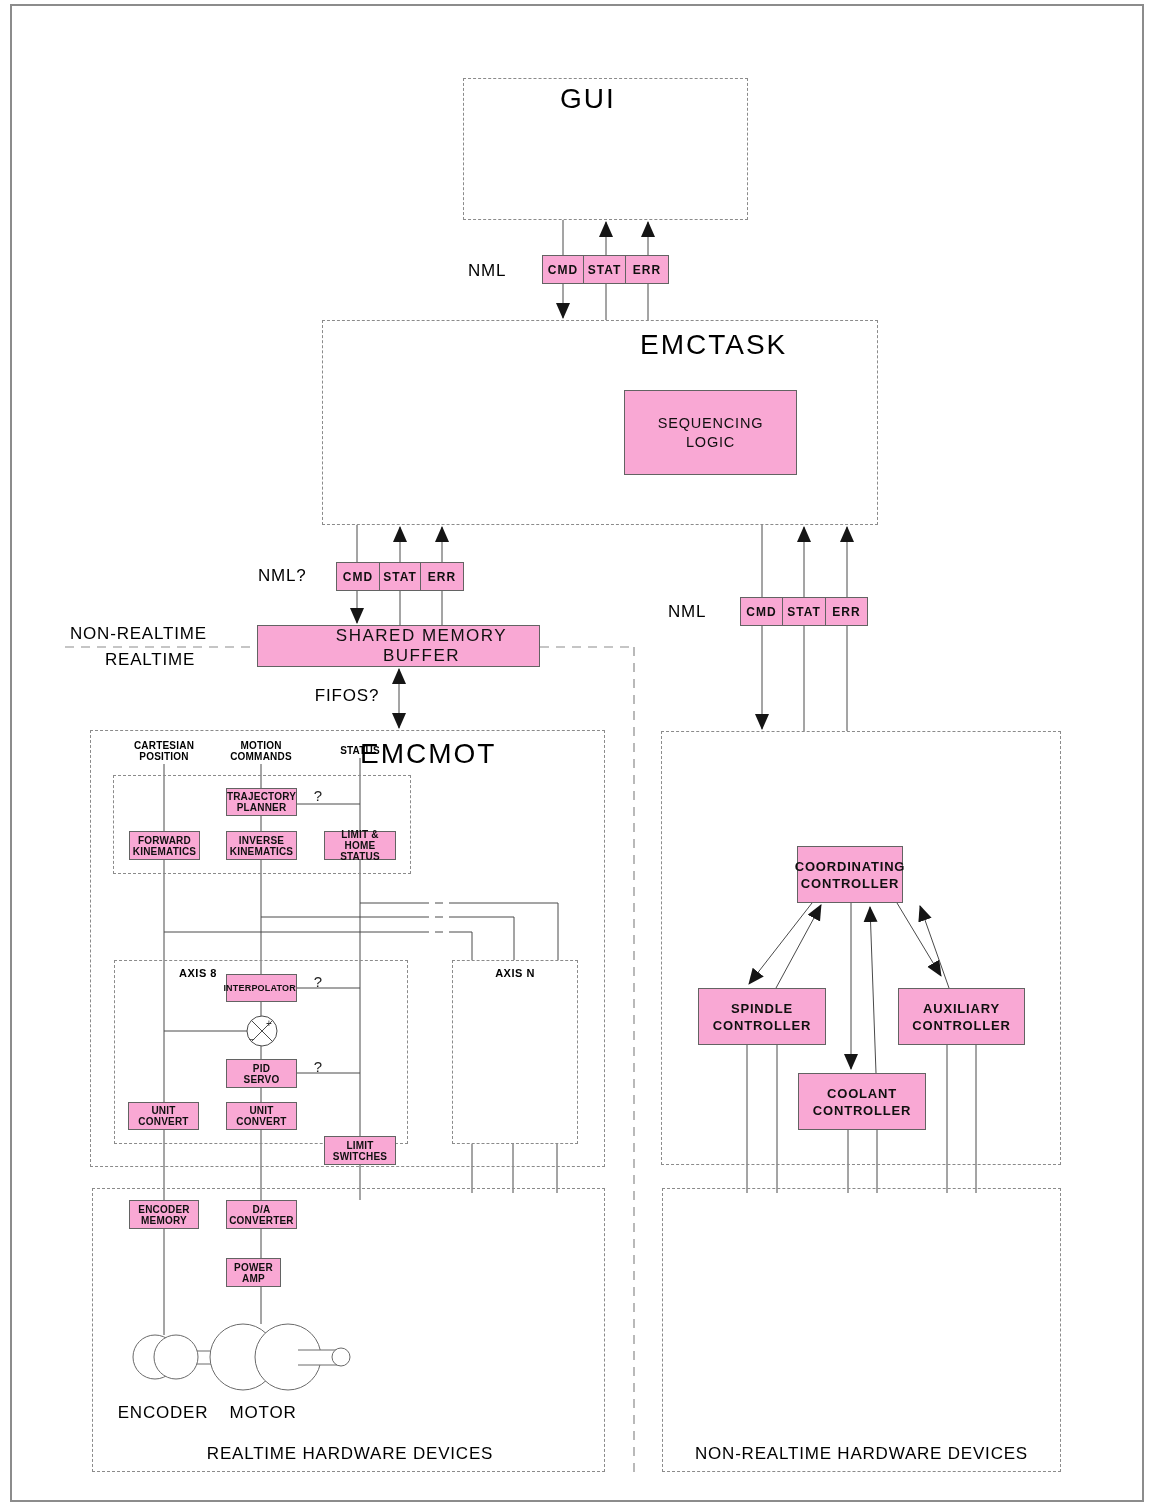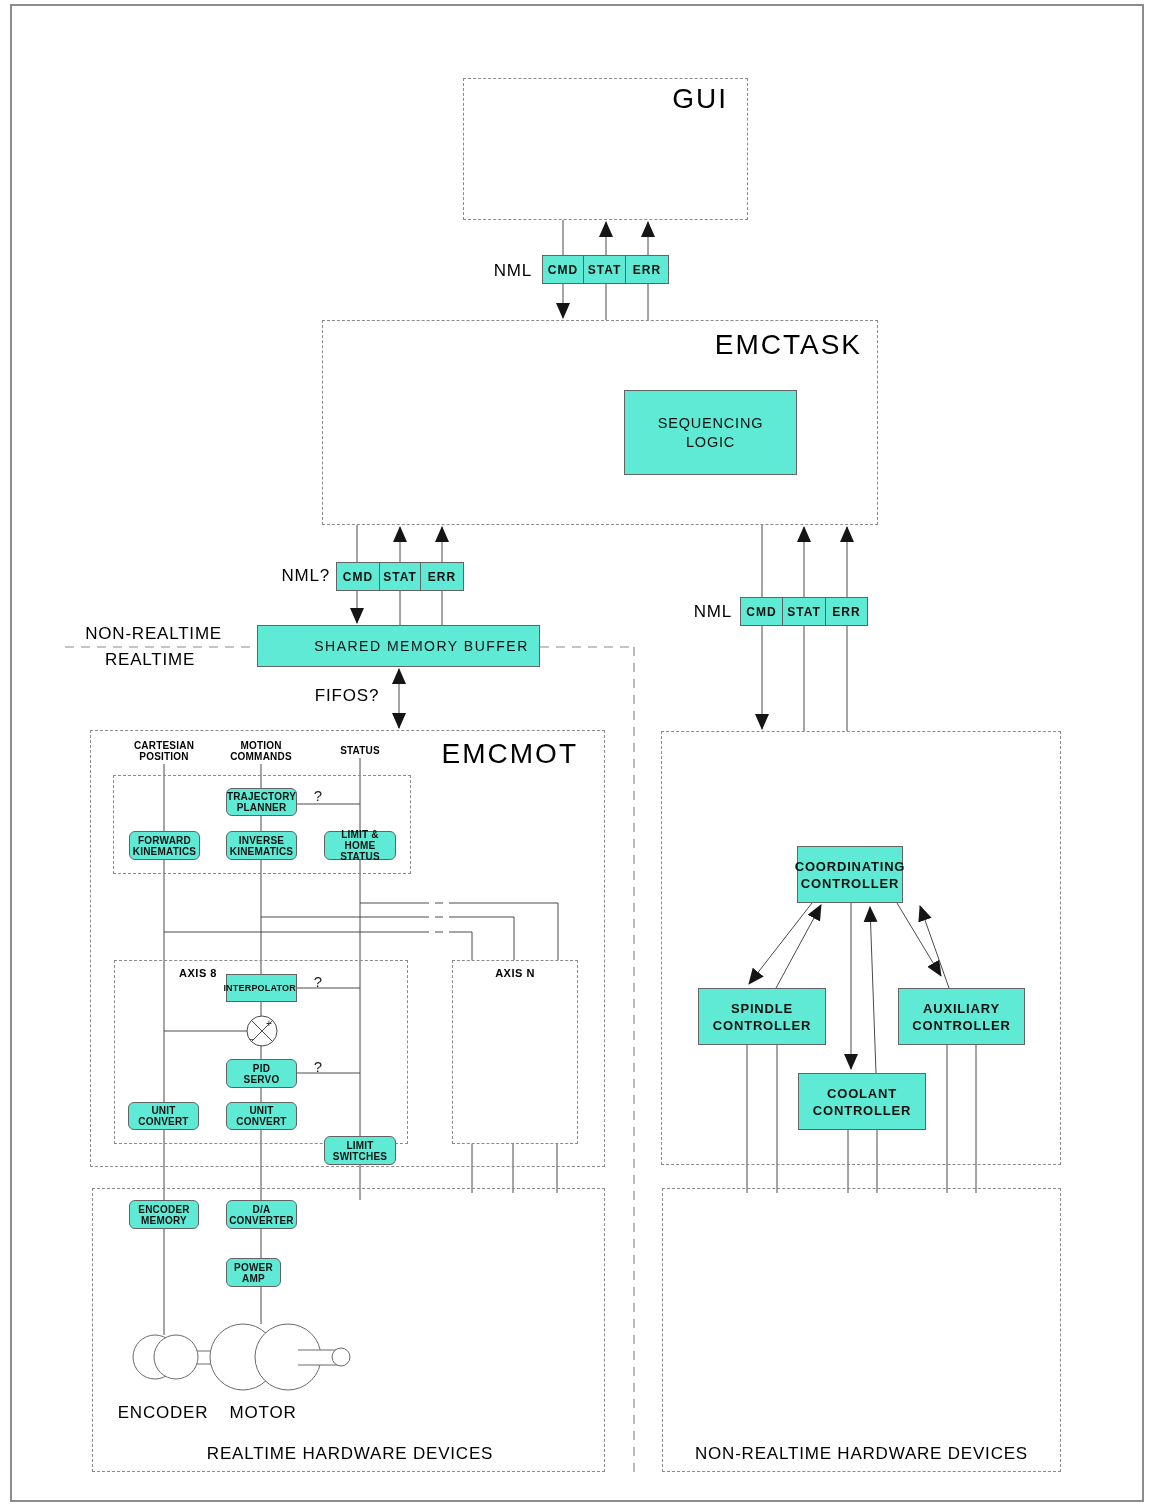--- a/index.html
+++ b/index.html
@@ -24,7 +24,7 @@
   .col{font-size:10px;font-weight:bold;line-height:10.5px;text-align:center;letter-spacing:0.2px;}
   .axis{font-size:11px;font-weight:bold;letter-spacing:0.5px;}
   .q{font-size:15px;font-weight:500;color:#222;}
-  .r{text-align:right;} .c{text-align:center;}
+  .r{} .c{text-align:center;}
 </style>
 </head>
 <body>

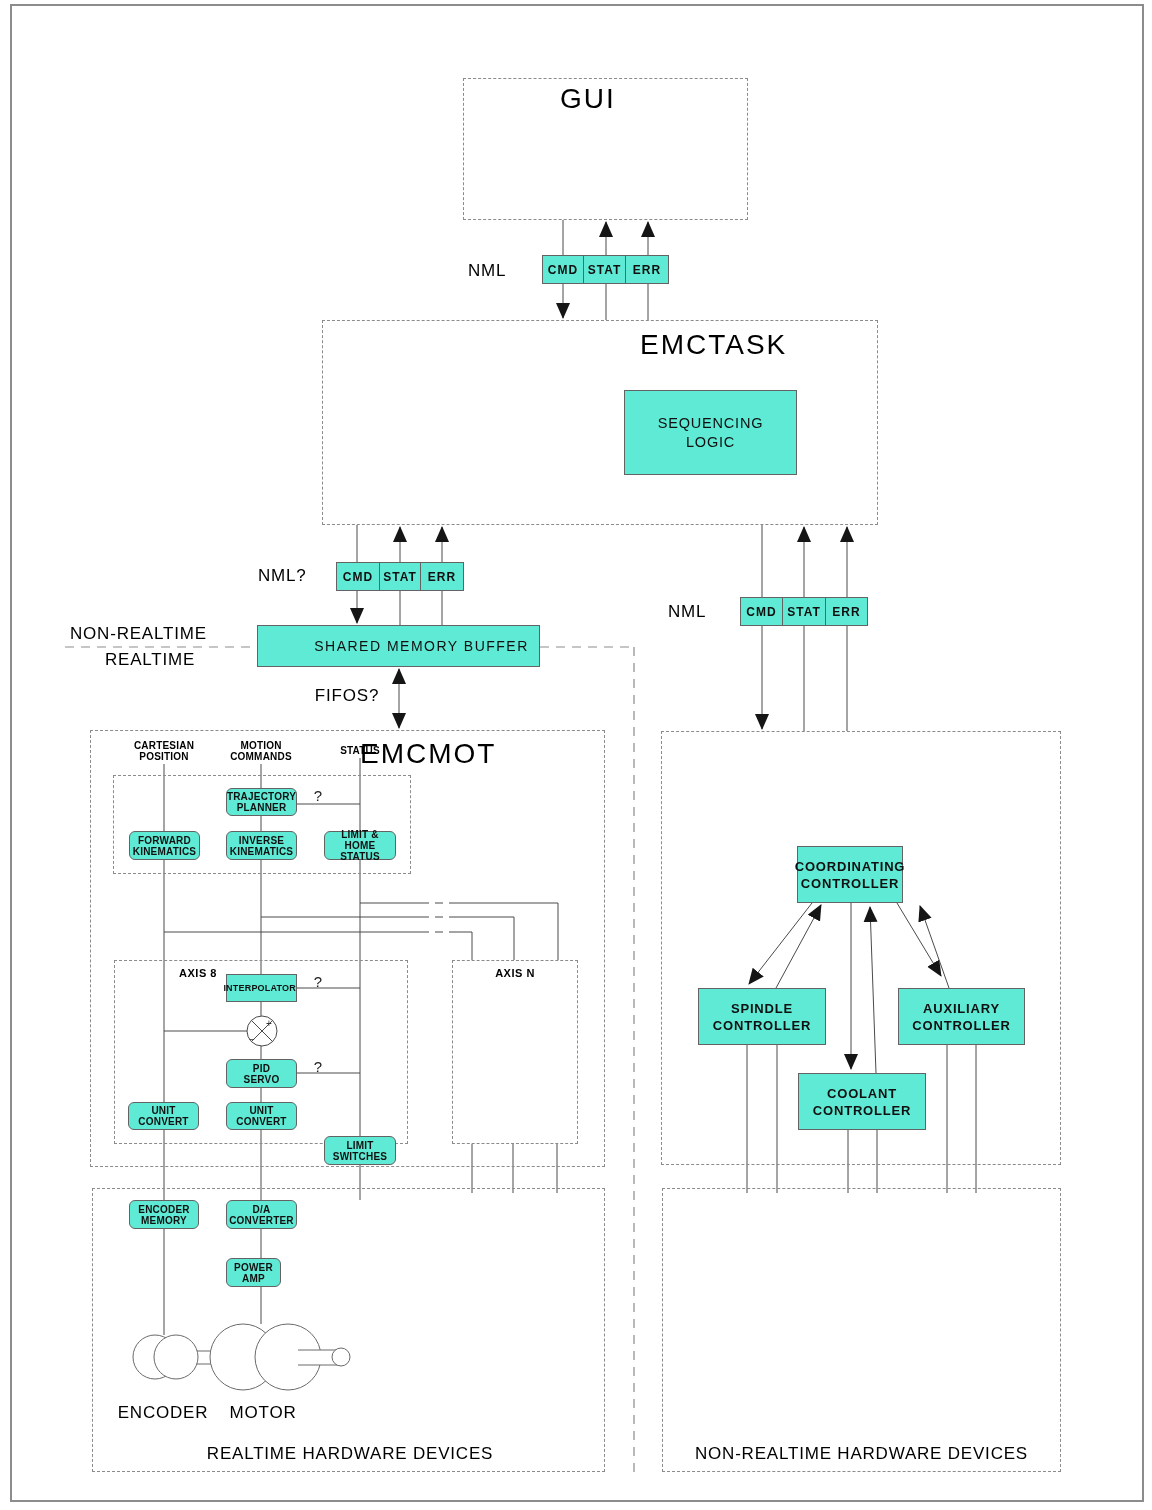--- a/index.html
+++ b/index.html
@@ -9,7 +9,7 @@
                border:2px solid #8c8c8c;z-index:0;}
   svg.lines{position:absolute;left:0;top:0;z-index:1;}
   .dash{position:absolute;border:1px dashed #8b8b8b;box-sizing:border-box;z-index:2;}
-  .box{position:absolute;background:#5eead4;border:1px solid #636363;box-sizing:border-box;
+  .box{position:absolute;background:#f9a8d4;border:1px solid #636363;box-sizing:border-box;
        display:flex;flex-direction:column;align-items:center;justify-content:center;
        text-align:center;color:#101010;z-index:3;}
   .small{font-size:10px;font-weight:bold;line-height:11px;letter-spacing:0.2px;border-radius:6px;}

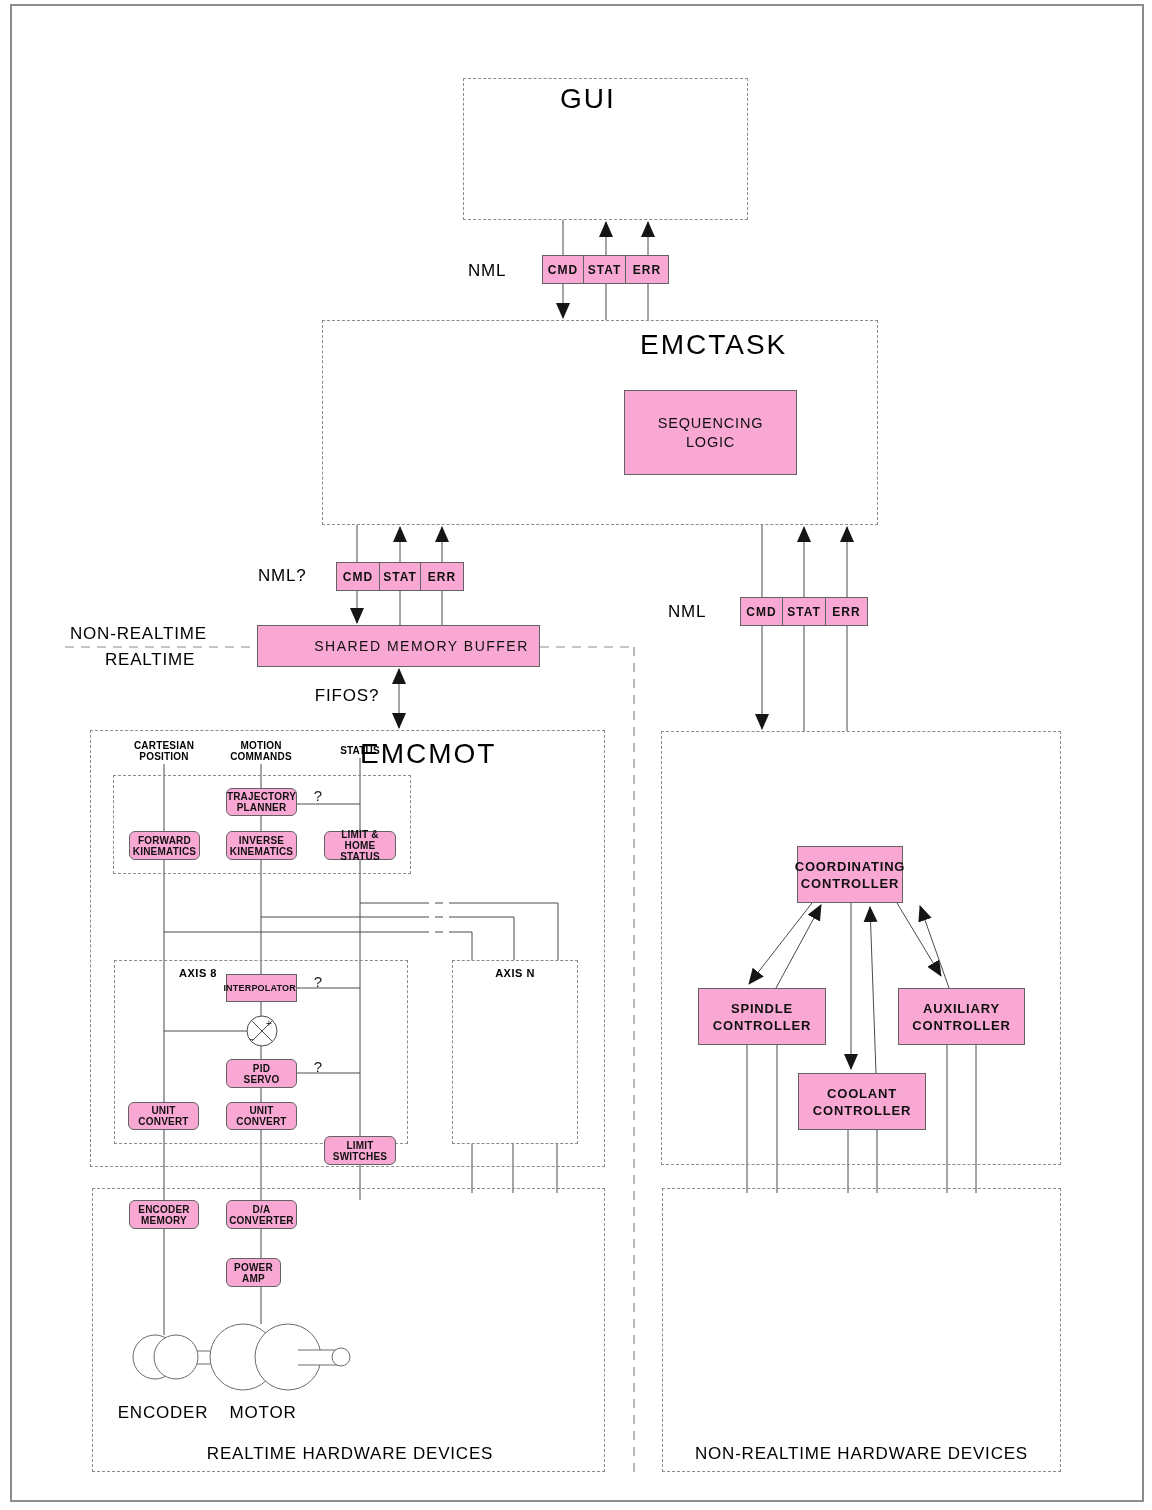--- a/index.html
+++ b/index.html
@@ -17,7 +17,7 @@
   .chan{font-size:12px;font-weight:600;letter-spacing:1px;}
   .med{font-size:14.5px;font-weight:500;line-height:19px;letter-spacing:0.8px;}
   .ctrl{font-size:13px;font-weight:600;line-height:17px;letter-spacing:0.8px;}
-  .buffer{font-size:14px;font-weight:500;letter-spacing:1.5px;padding-left:46px;}
+  .buffer{font-size:17px;font-weight:500;letter-spacing:1.5px;padding-left:46px;}
   .lbl{position:absolute;color:#000;z-index:3;}
   .big{font-size:28px;letter-spacing:2px;font-weight:400;}
   .mid{font-size:17px;font-weight:500;letter-spacing:0.8px;}

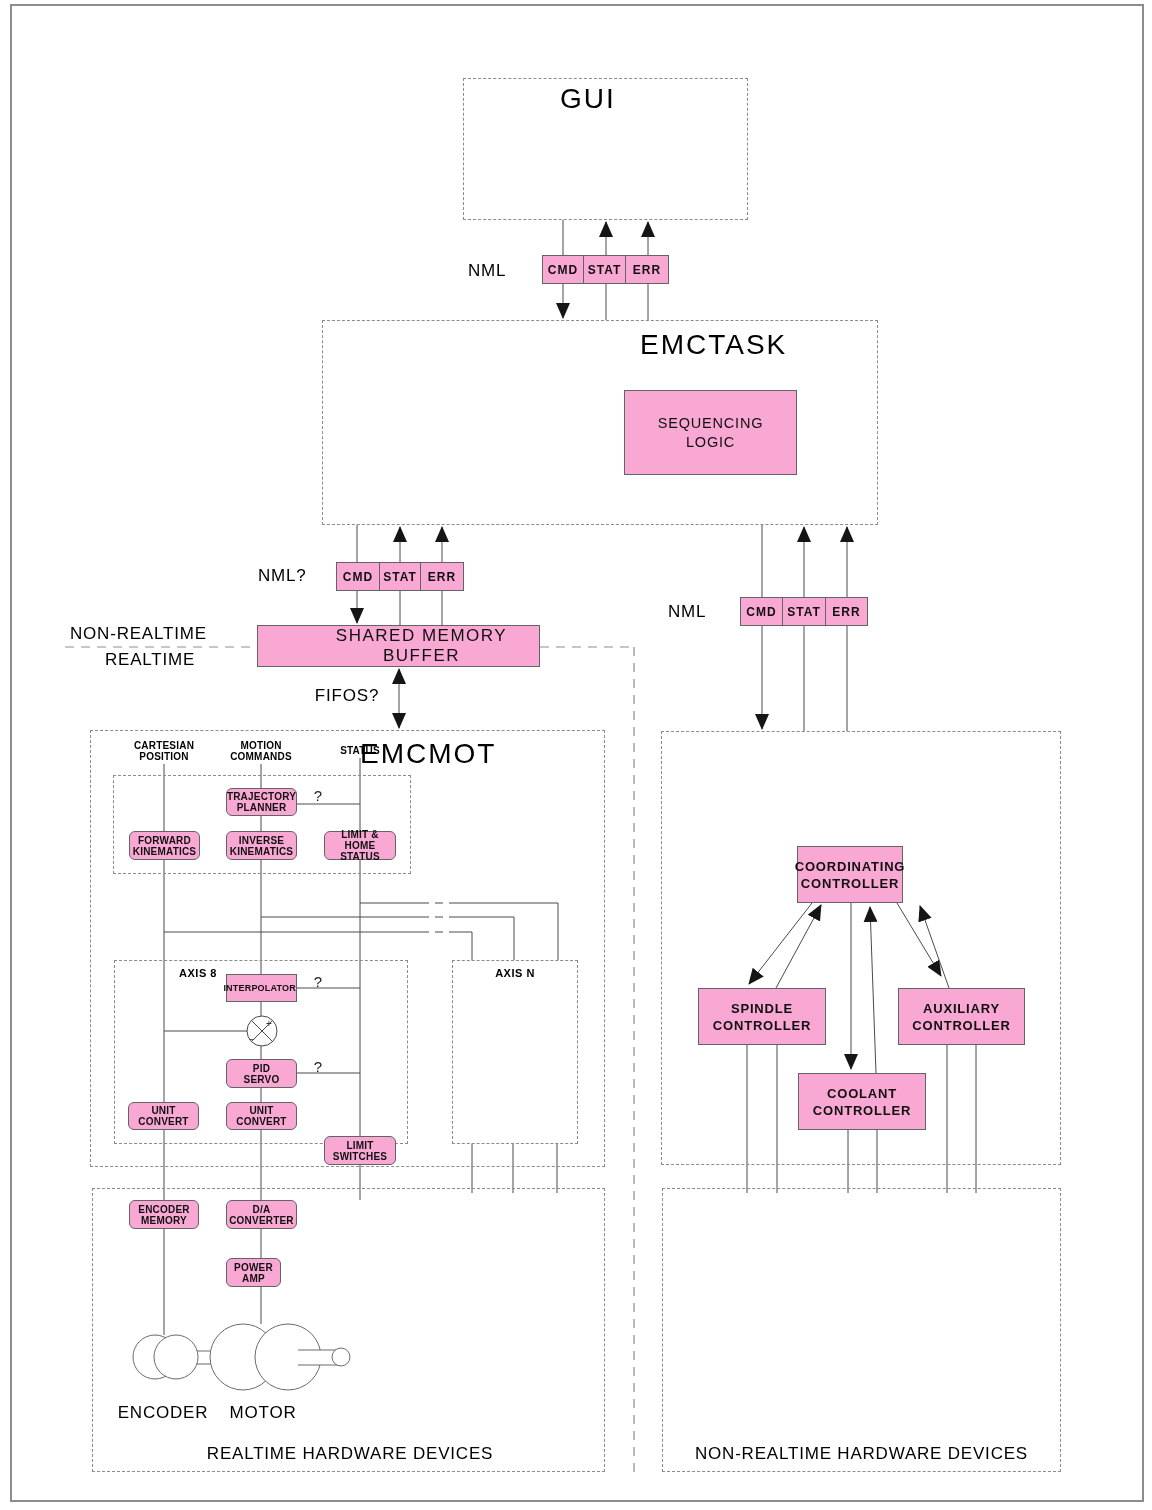--- a/index.html
+++ b/index.html
@@ -12,7 +12,7 @@
   .box{position:absolute;background:#f9a8d4;border:1px solid #636363;box-sizing:border-box;
        display:flex;flex-direction:column;align-items:center;justify-content:center;
        text-align:center;color:#101010;z-index:3;}
-  .small{font-size:10px;font-weight:bold;line-height:11px;letter-spacing:0.2px;border-radius:6px;}
+  .small{font-size:10px;font-weight:bold;line-height:11px;letter-spacing:0.2px;}
   .xs{font-size:9px;font-weight:bold;letter-spacing:0.2px;align-items:flex-end;}
   .chan{font-size:12px;font-weight:600;letter-spacing:1px;}
   .med{font-size:14.5px;font-weight:500;line-height:19px;letter-spacing:0.8px;}

